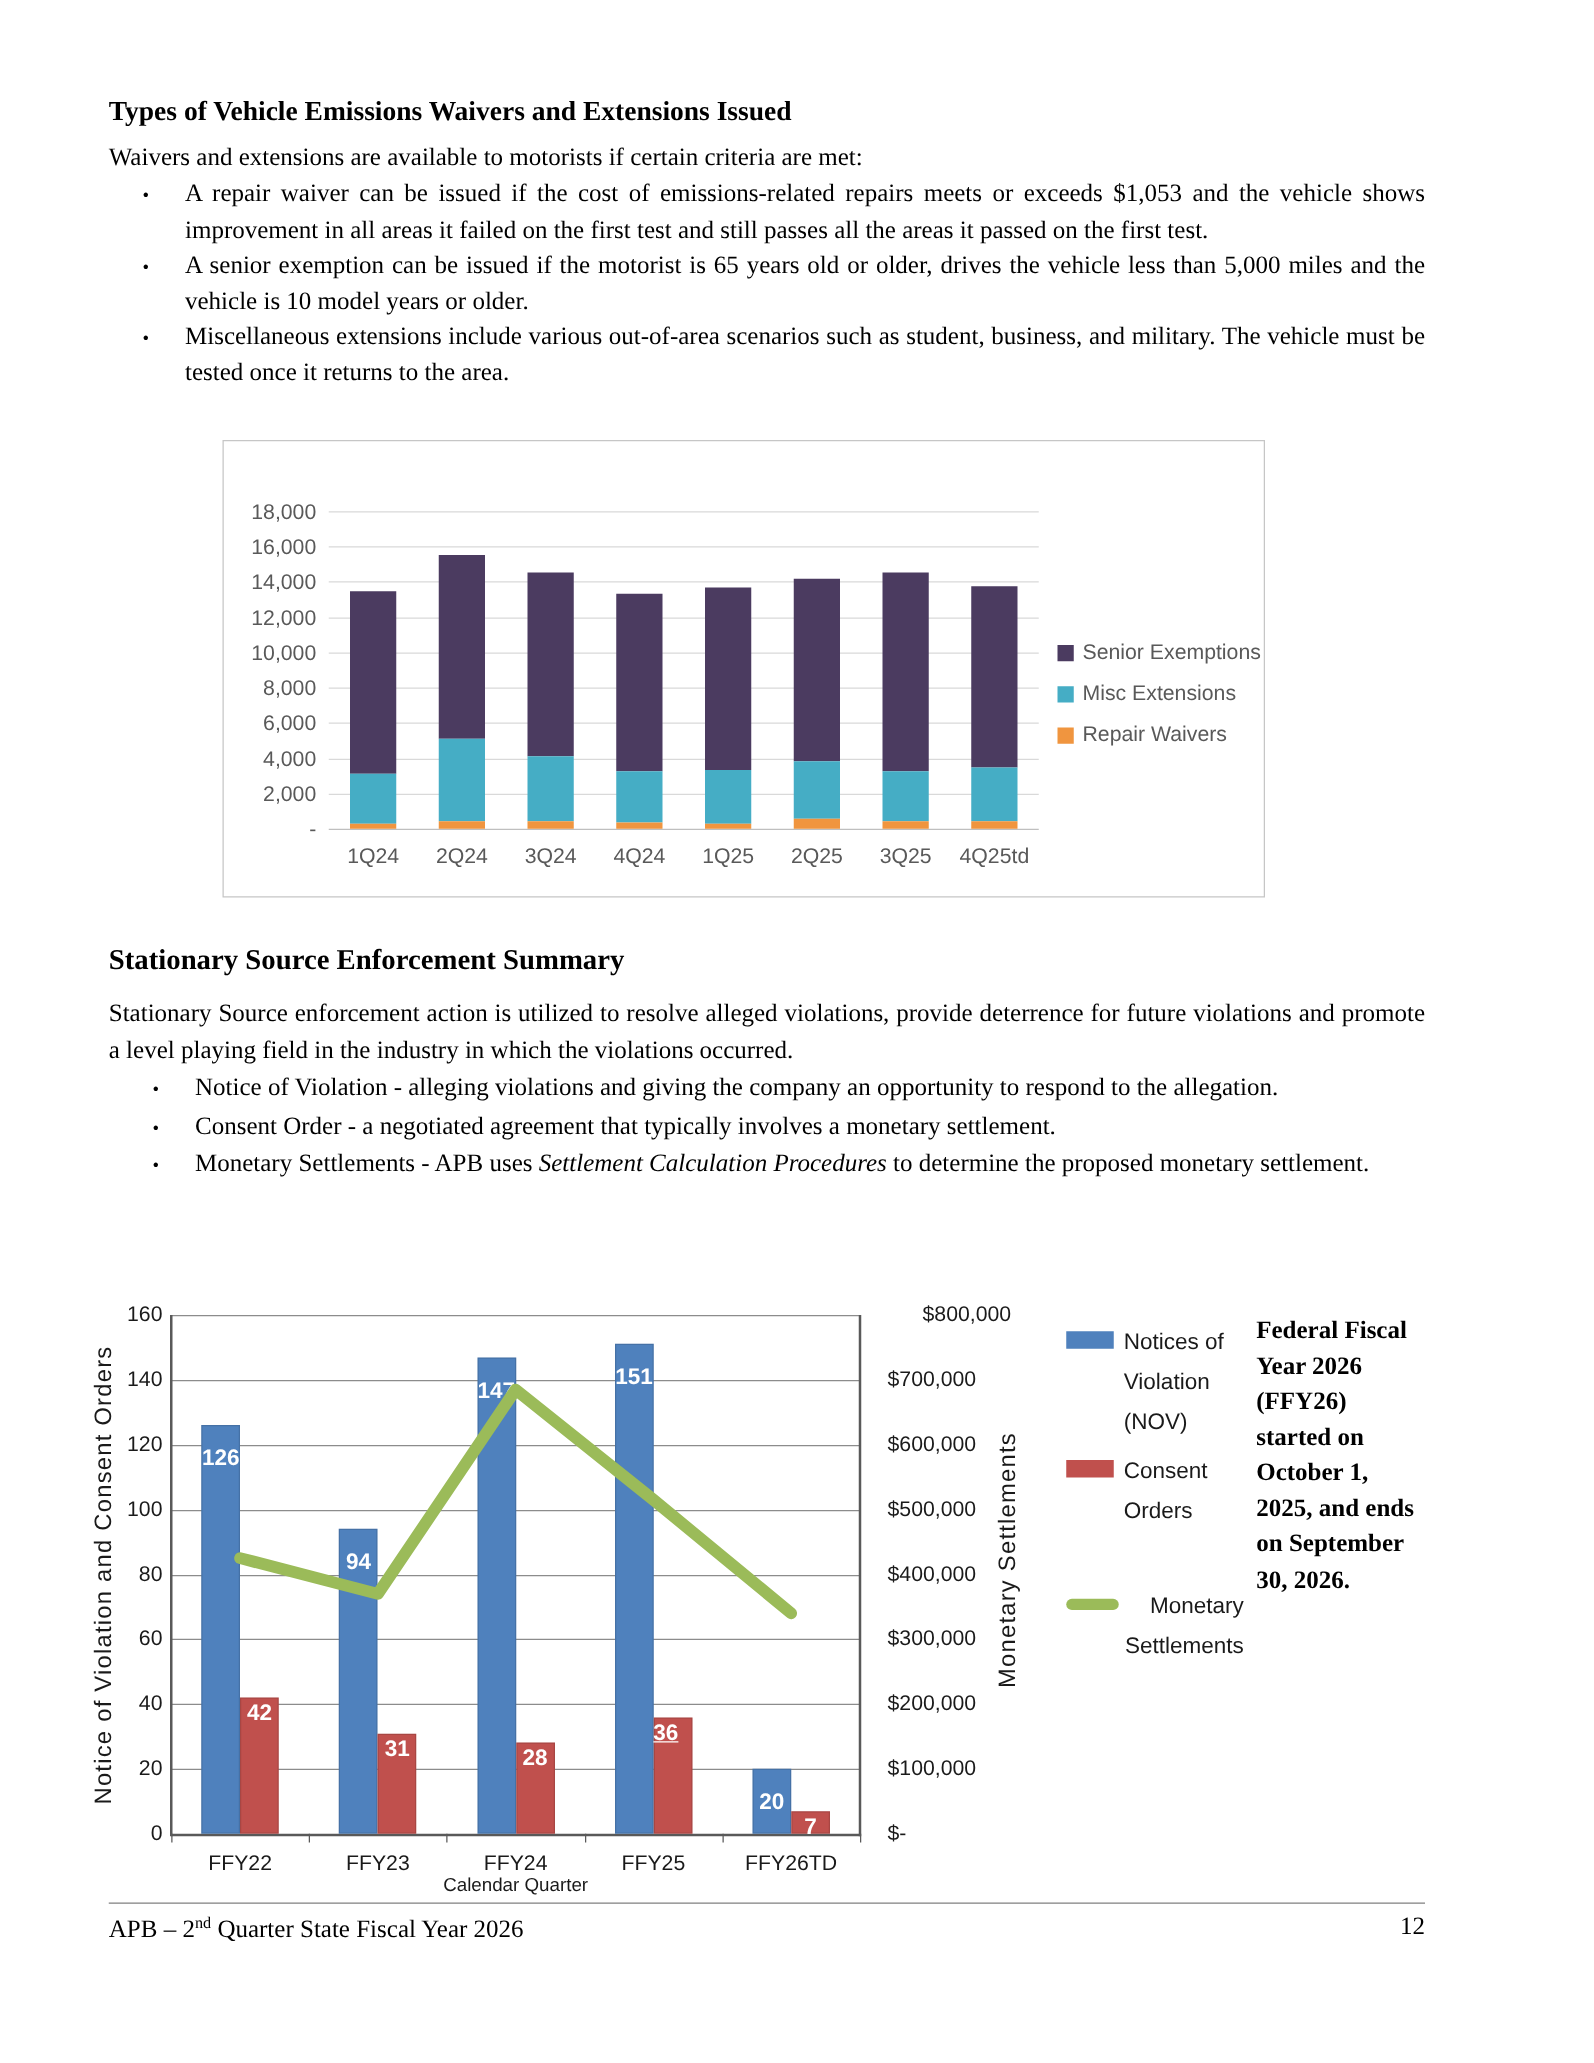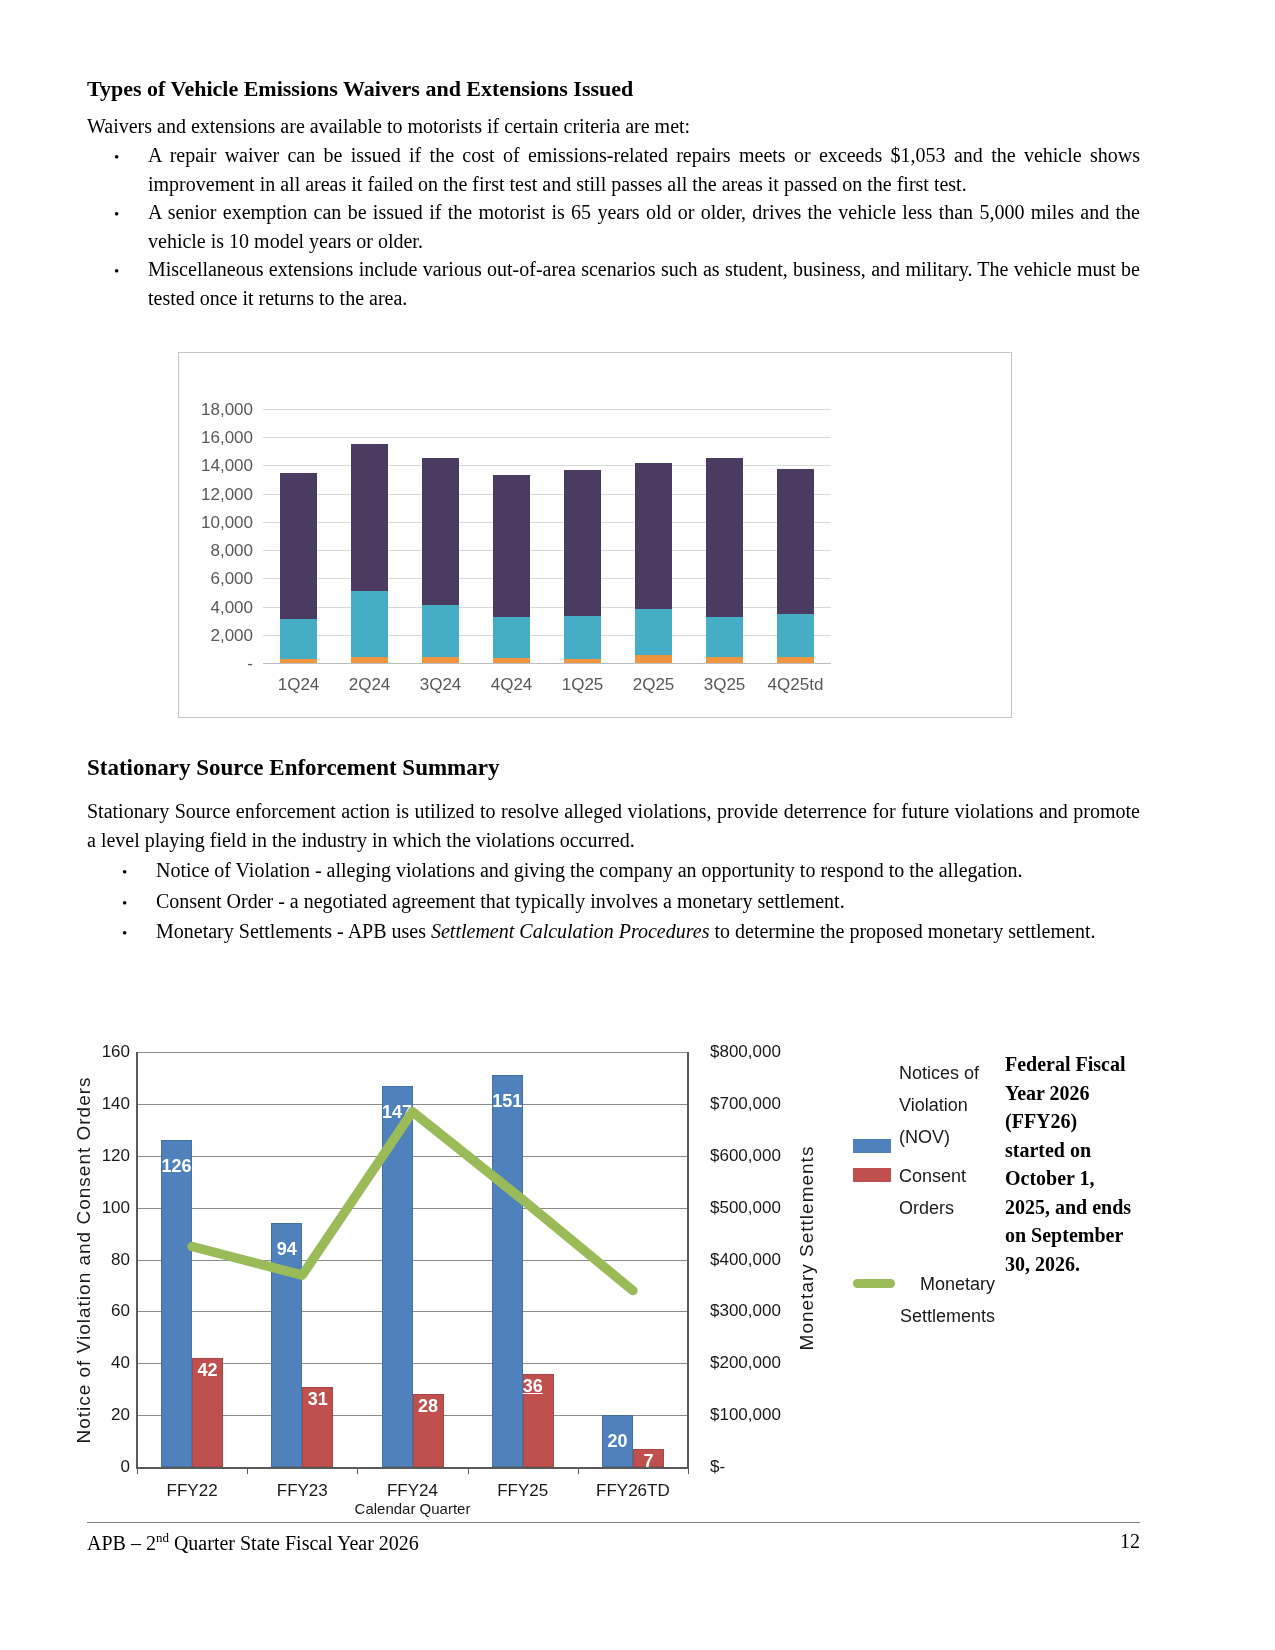--- a/index.html
+++ b/index.html
@@ -170,6 +170,20 @@
         <div class="c1-xtick" style="left: 355px; width: 71px;">2Q25</div>
         <div class="c1-xtick" style="left: 426px; width: 71px;">3Q25</div>
         <div class="c1-xtick" style="left: 497px; width: 71px;">4Q25td</div>
+      </div>
+    <div class="c1-legend">
+        <div class="c1-legend-item">
+          <span class="c1-swatch" style="background: rgb(75, 59, 96);"></span>
+          <span class="c1-legend-label">Senior Exemptions</span>
+        </div>
+        <div class="c1-legend-item">
+          <span class="c1-swatch" style="background: rgb(69, 173, 197);"></span>
+          <span class="c1-legend-label">Misc Extensions</span>
+        </div>
+        <div class="c1-legend-item">
+          <span class="c1-swatch" style="background: rgb(240, 149, 63);"></span>
+          <span class="c1-legend-label">Repair Waivers</span>
+        </div>
       </div>
   </div>
 

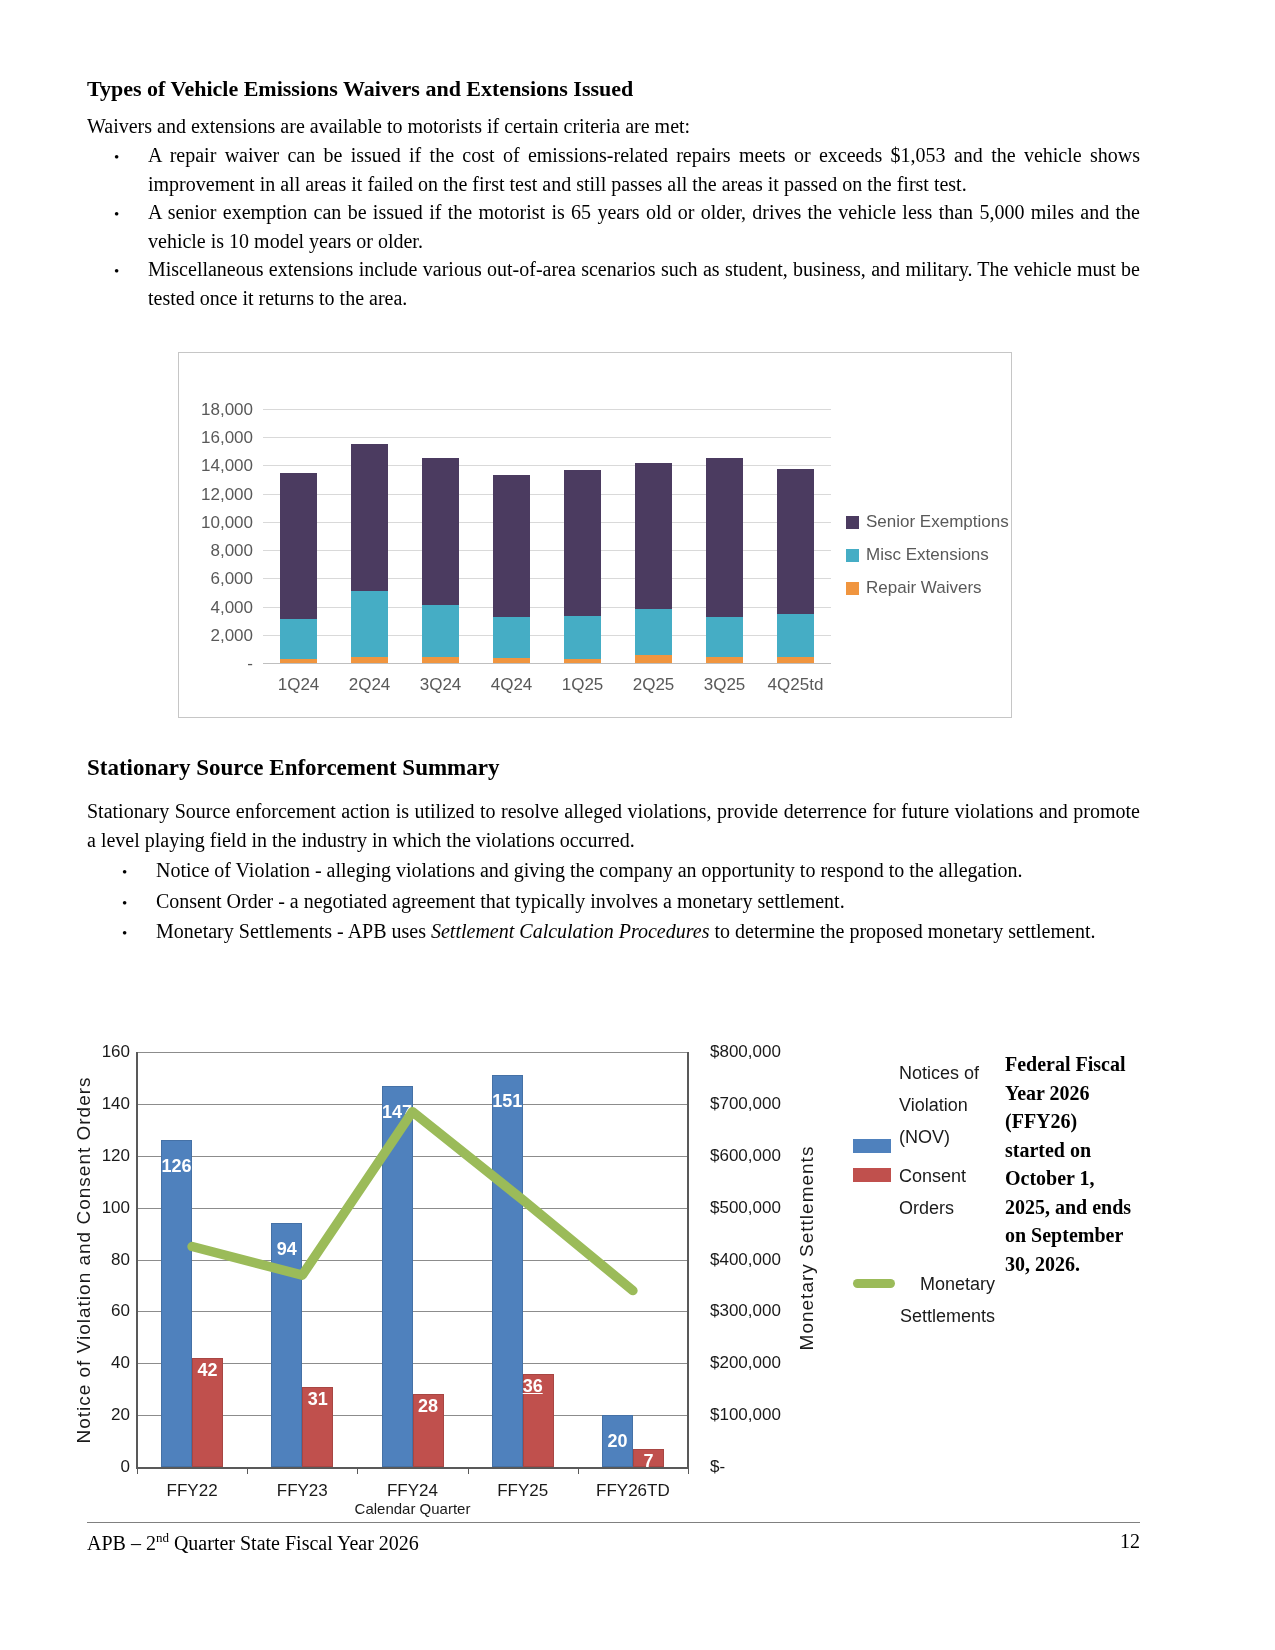--- a/index.html
+++ b/index.html
@@ -217,7 +217,7 @@
         <div class="c2-yl" style="top: 405px;">0</div>
       </div>
     <div class="c2-yrlabels">
-        <div class="c2-yr" style="top: -10px;">$800,000</div>
+        <div class="c2-yr" style="top: -10px; margin-left: 28px;">$800,000</div>
         <div class="c2-yr" style="top: 41.875px;">$700,000</div>
         <div class="c2-yr" style="top: 93.75px;">$600,000</div>
         <div class="c2-yr" style="top: 145.625px;">$500,000</div>

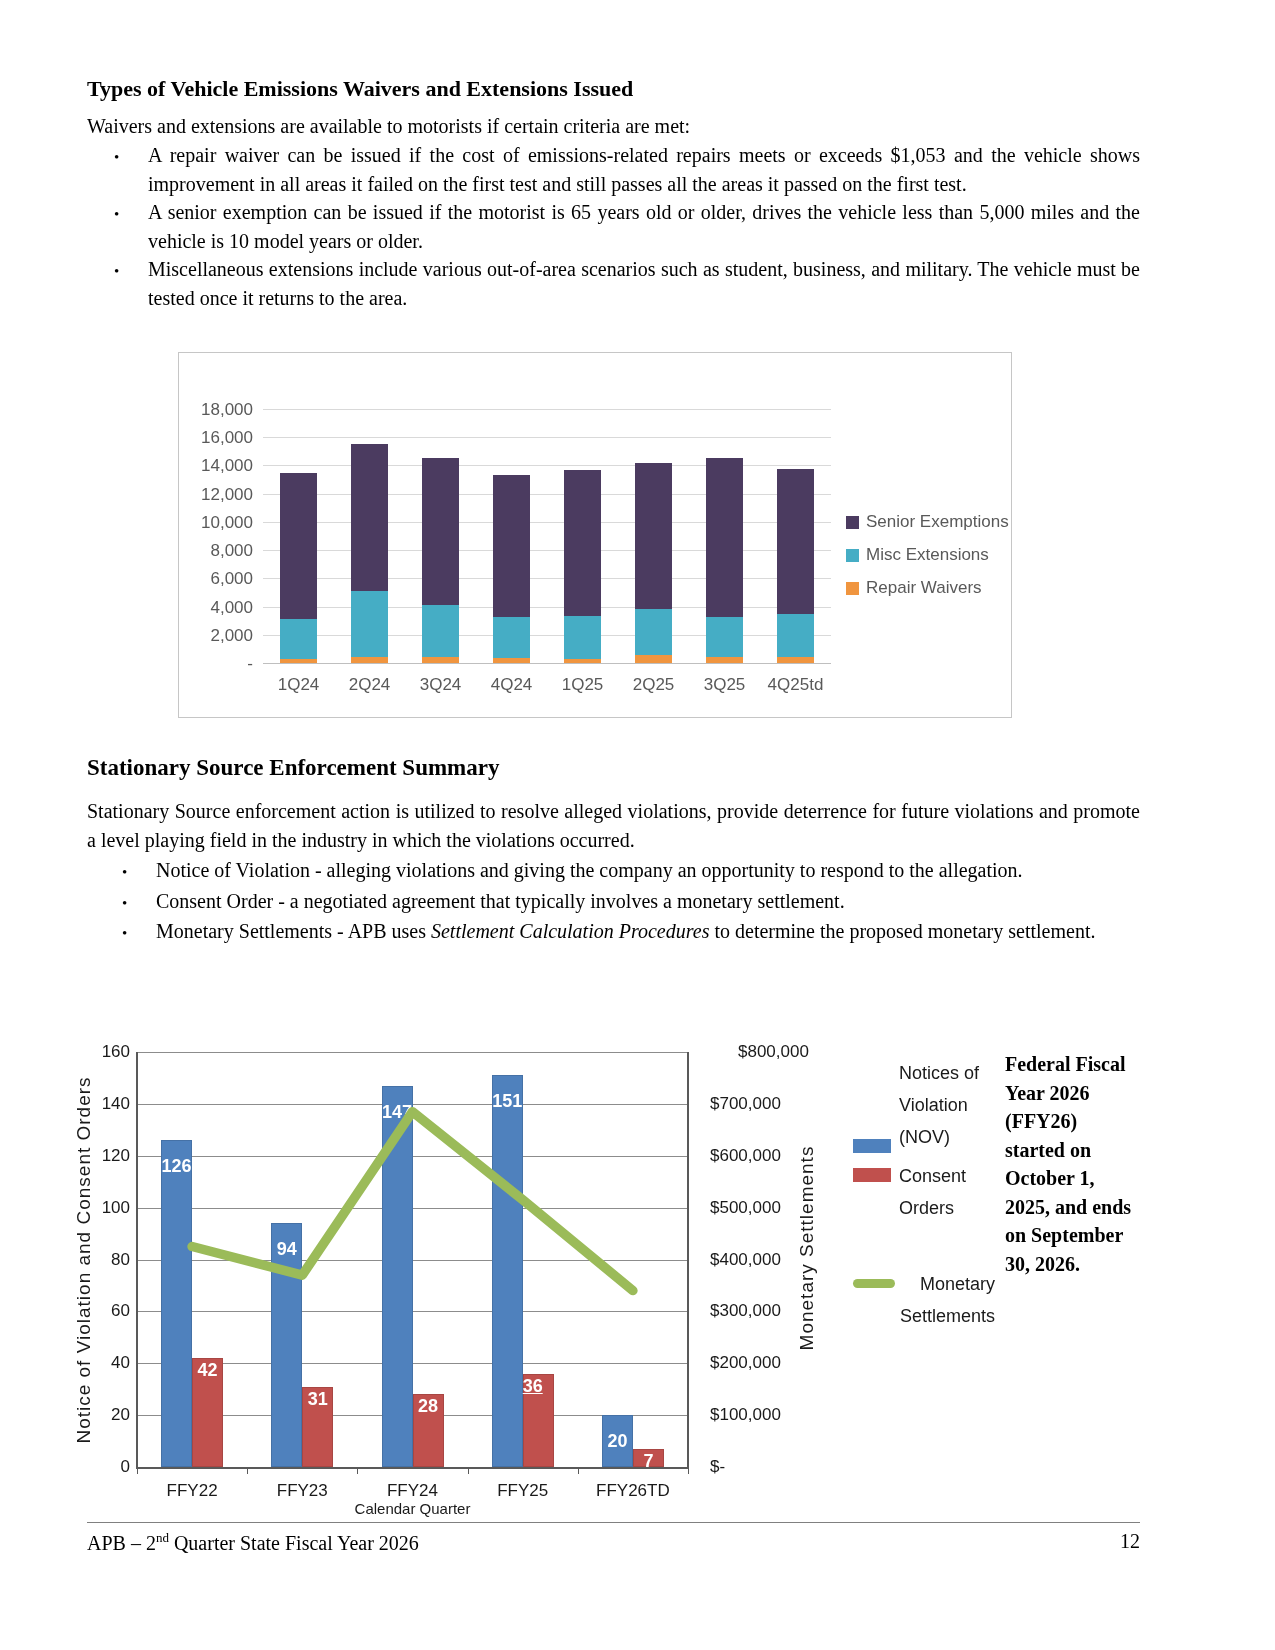--- a/index.html
+++ b/index.html
@@ -267,7 +267,7 @@
     <div class="vlabel" style="left:607px; top:252px">Monetary Settlements</div>
     <div class="c2-xlabel">Calendar Quarter</div>
     <div class="c2-legend">
-        <div class="c2-legend-item" style="top: 0px; align-items: flex-end;">
+        <div class="c2-legend-item" style="top: 0px;">
           <span class="c2-sw-bar" style="background: rgb(79, 129, 189);"></span>
           <span class="c2-legend-label">Notices of
 Violation

